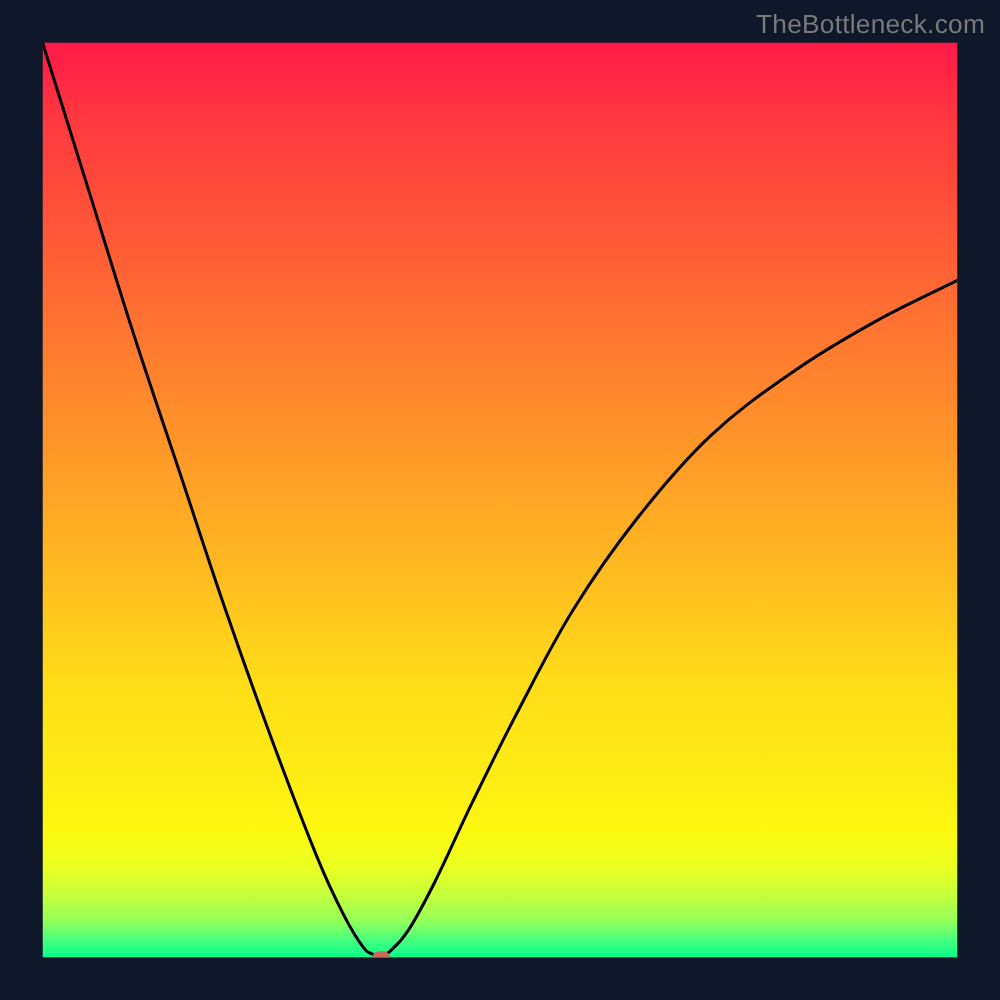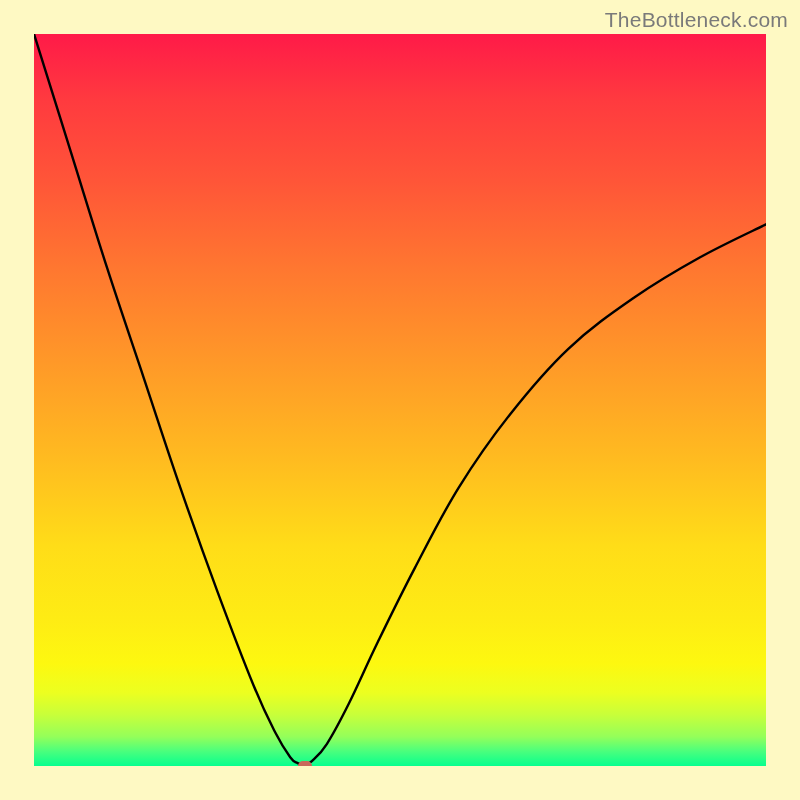--- a/index.html
+++ b/index.html
@@ -17,7 +17,7 @@
     top: 0;
     width: 800px;
     height: 800px;
-    background: #fef9c3;
+    background: #0f172a;
   }
   .plot {
     position: absolute;

